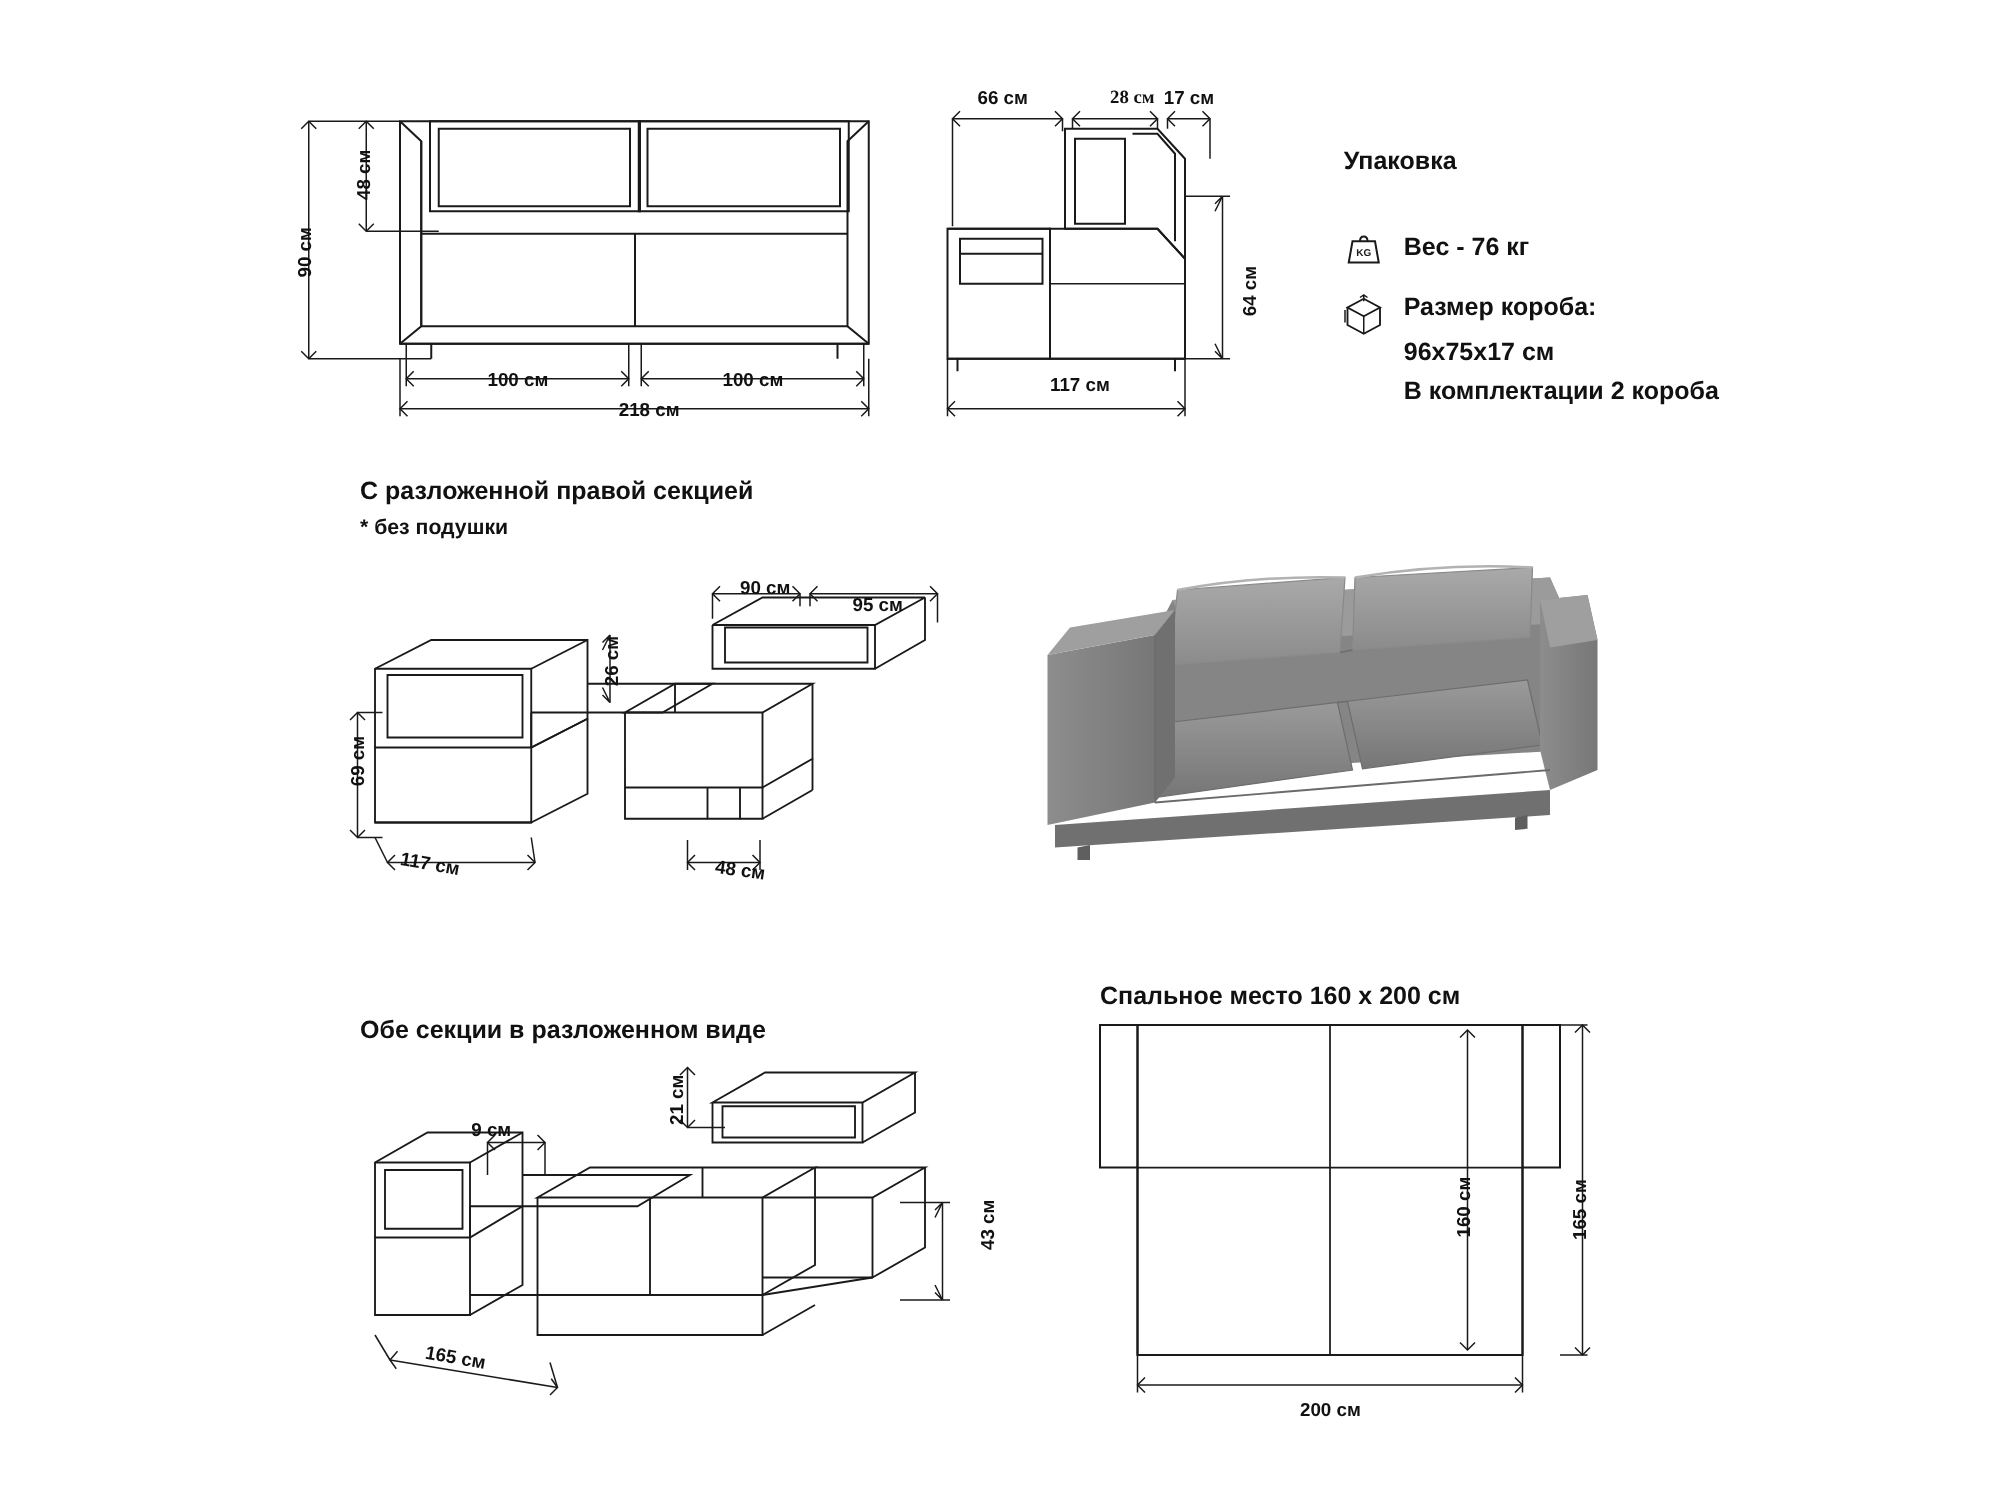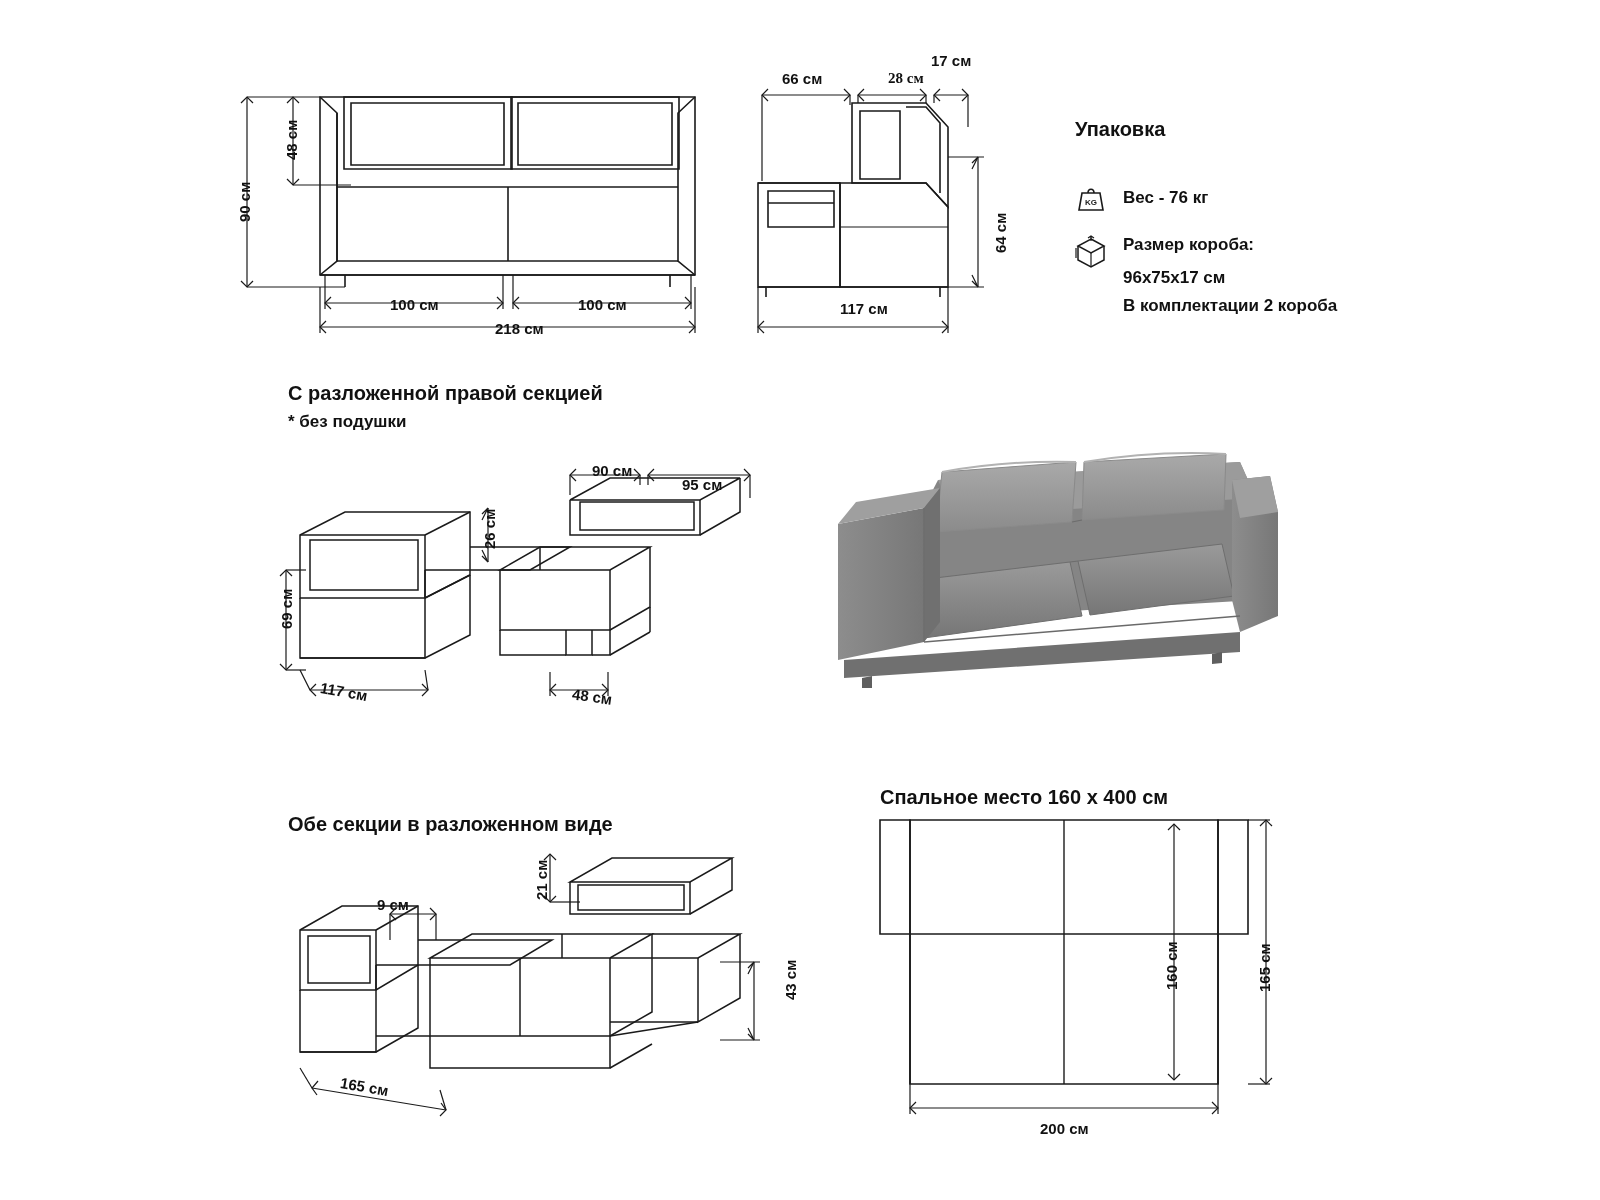--- a/index.html
+++ b/index.html
@@ -182,7 +182,7 @@
 
   <div class="abs lbl" style="left:782px; top:70px;">66 см</div>
   <div class="abs lbl" style="left:888px; top:70px;font-family:Liberation Serif, serif;">28 см</div>
-  <div class="abs lbl" style="left:931px; top:52px;">17 см</div>
+  <div class="abs lbl" style="left:931px; top:70px;">17 см</div>
   <div class="abs lbl vert" style="left:992px; top:253px;">64 см</div>
   <div class="abs lbl" style="left:840px; top:300px;">117 см</div>
 

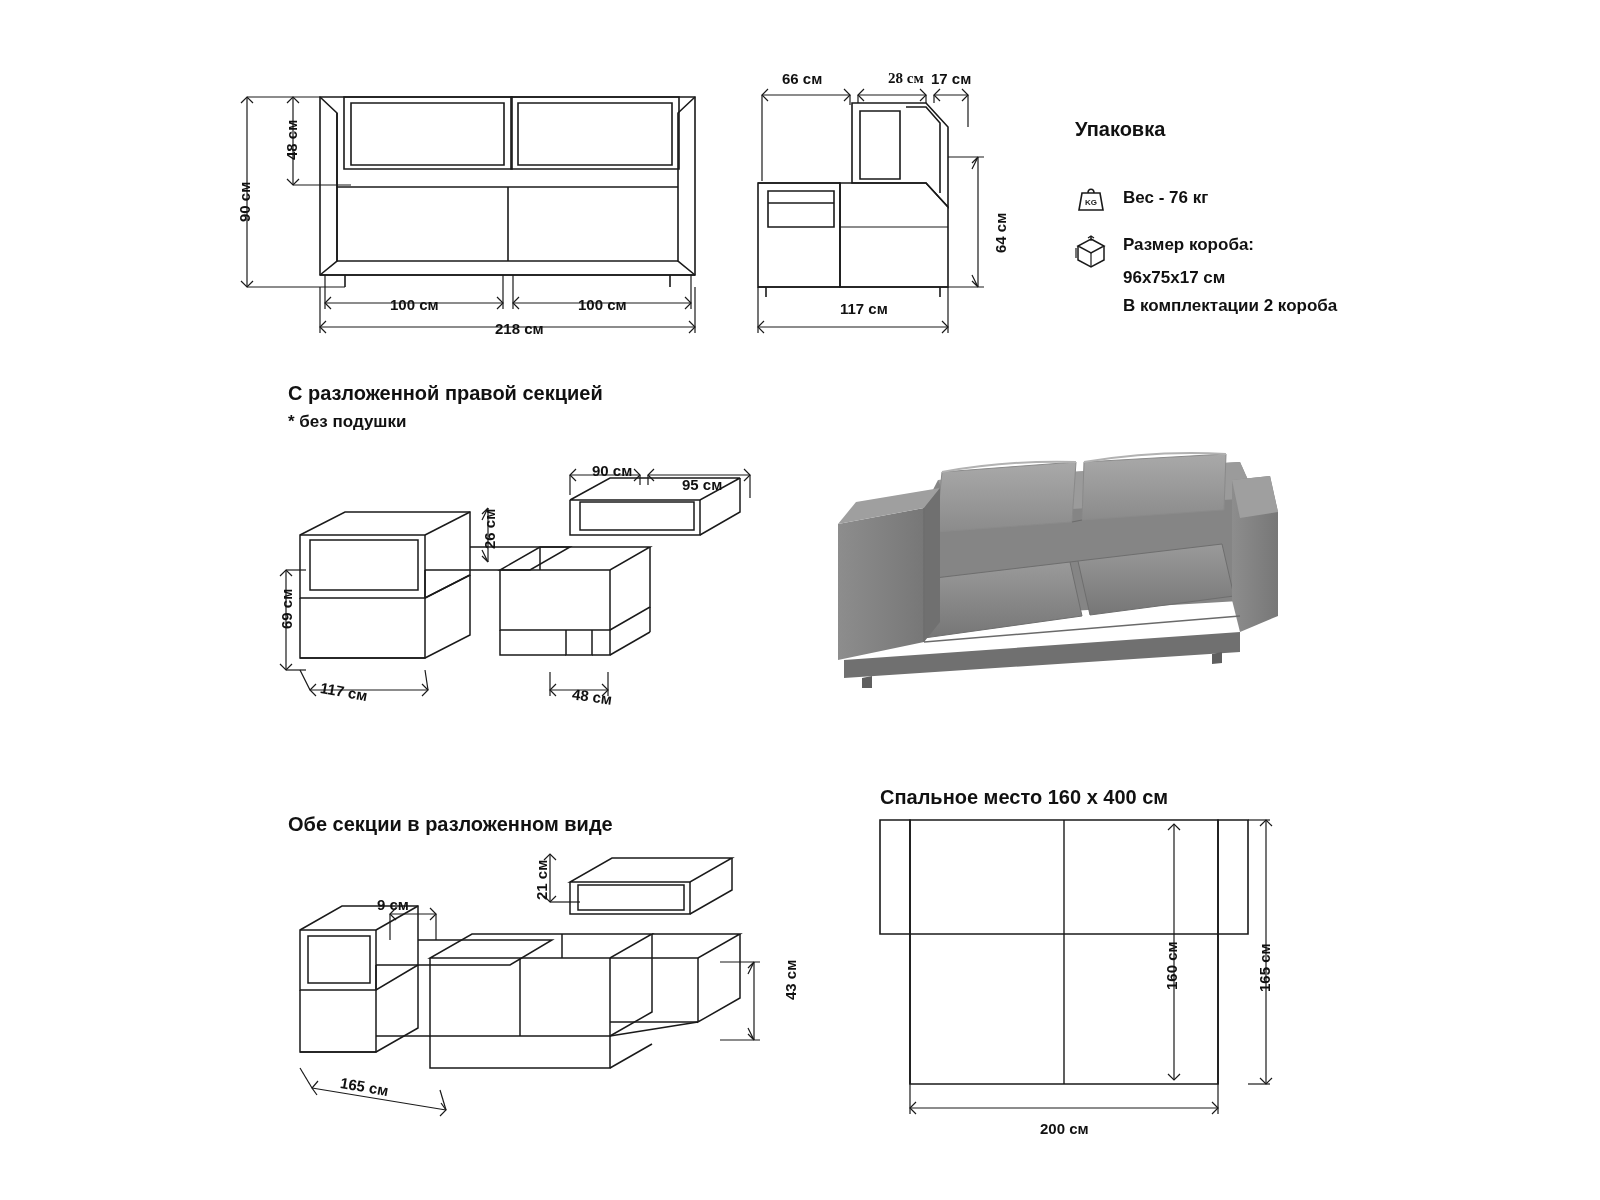--- a/index.html
+++ b/index.html
@@ -43,7 +43,7 @@
   }
   .packline {
     font-weight: bold;
-    font-size: 17px;
+    font-size: 20px;
     color: #111;
     white-space: nowrap;
   }

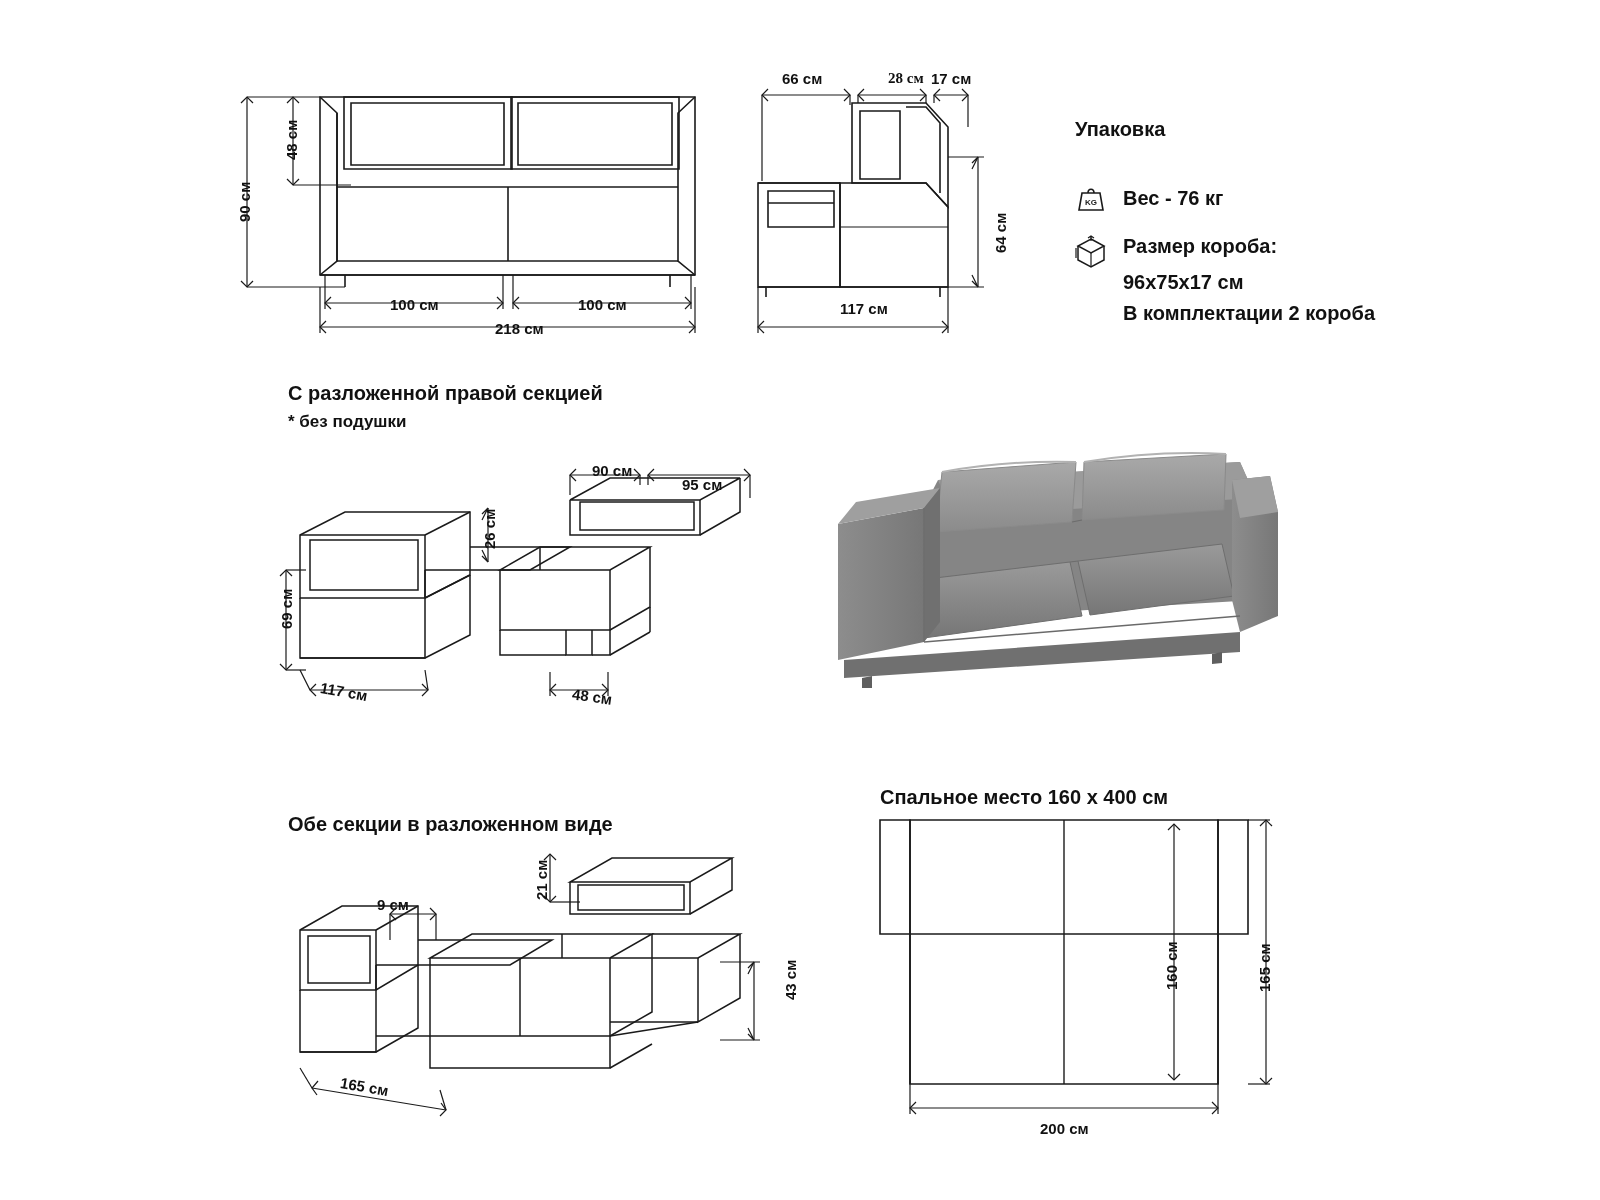--- a/index.html
+++ b/index.html
@@ -418,7 +418,7 @@
   <div class="abs lbl vert" style="left:782px; top:1000px;">43 см</div>
   <div class="abs lbl" style="left:340px; top:1078px; transform:rotate(10deg);">165 см</div>
 
-  <div class="abs heading" style="left:880px; top:786px;">Спальное место 160 х 400 см</div>
+  <div class="abs heading" style="left:880px; top:786px;">Спальное место 160 х 200 см</div>
 
   <svg class="abs" style="left:870px; top:812px;" width="420" height="300">
     <g fill="none" stroke="#1a1a1a" stroke-width="1.6">

